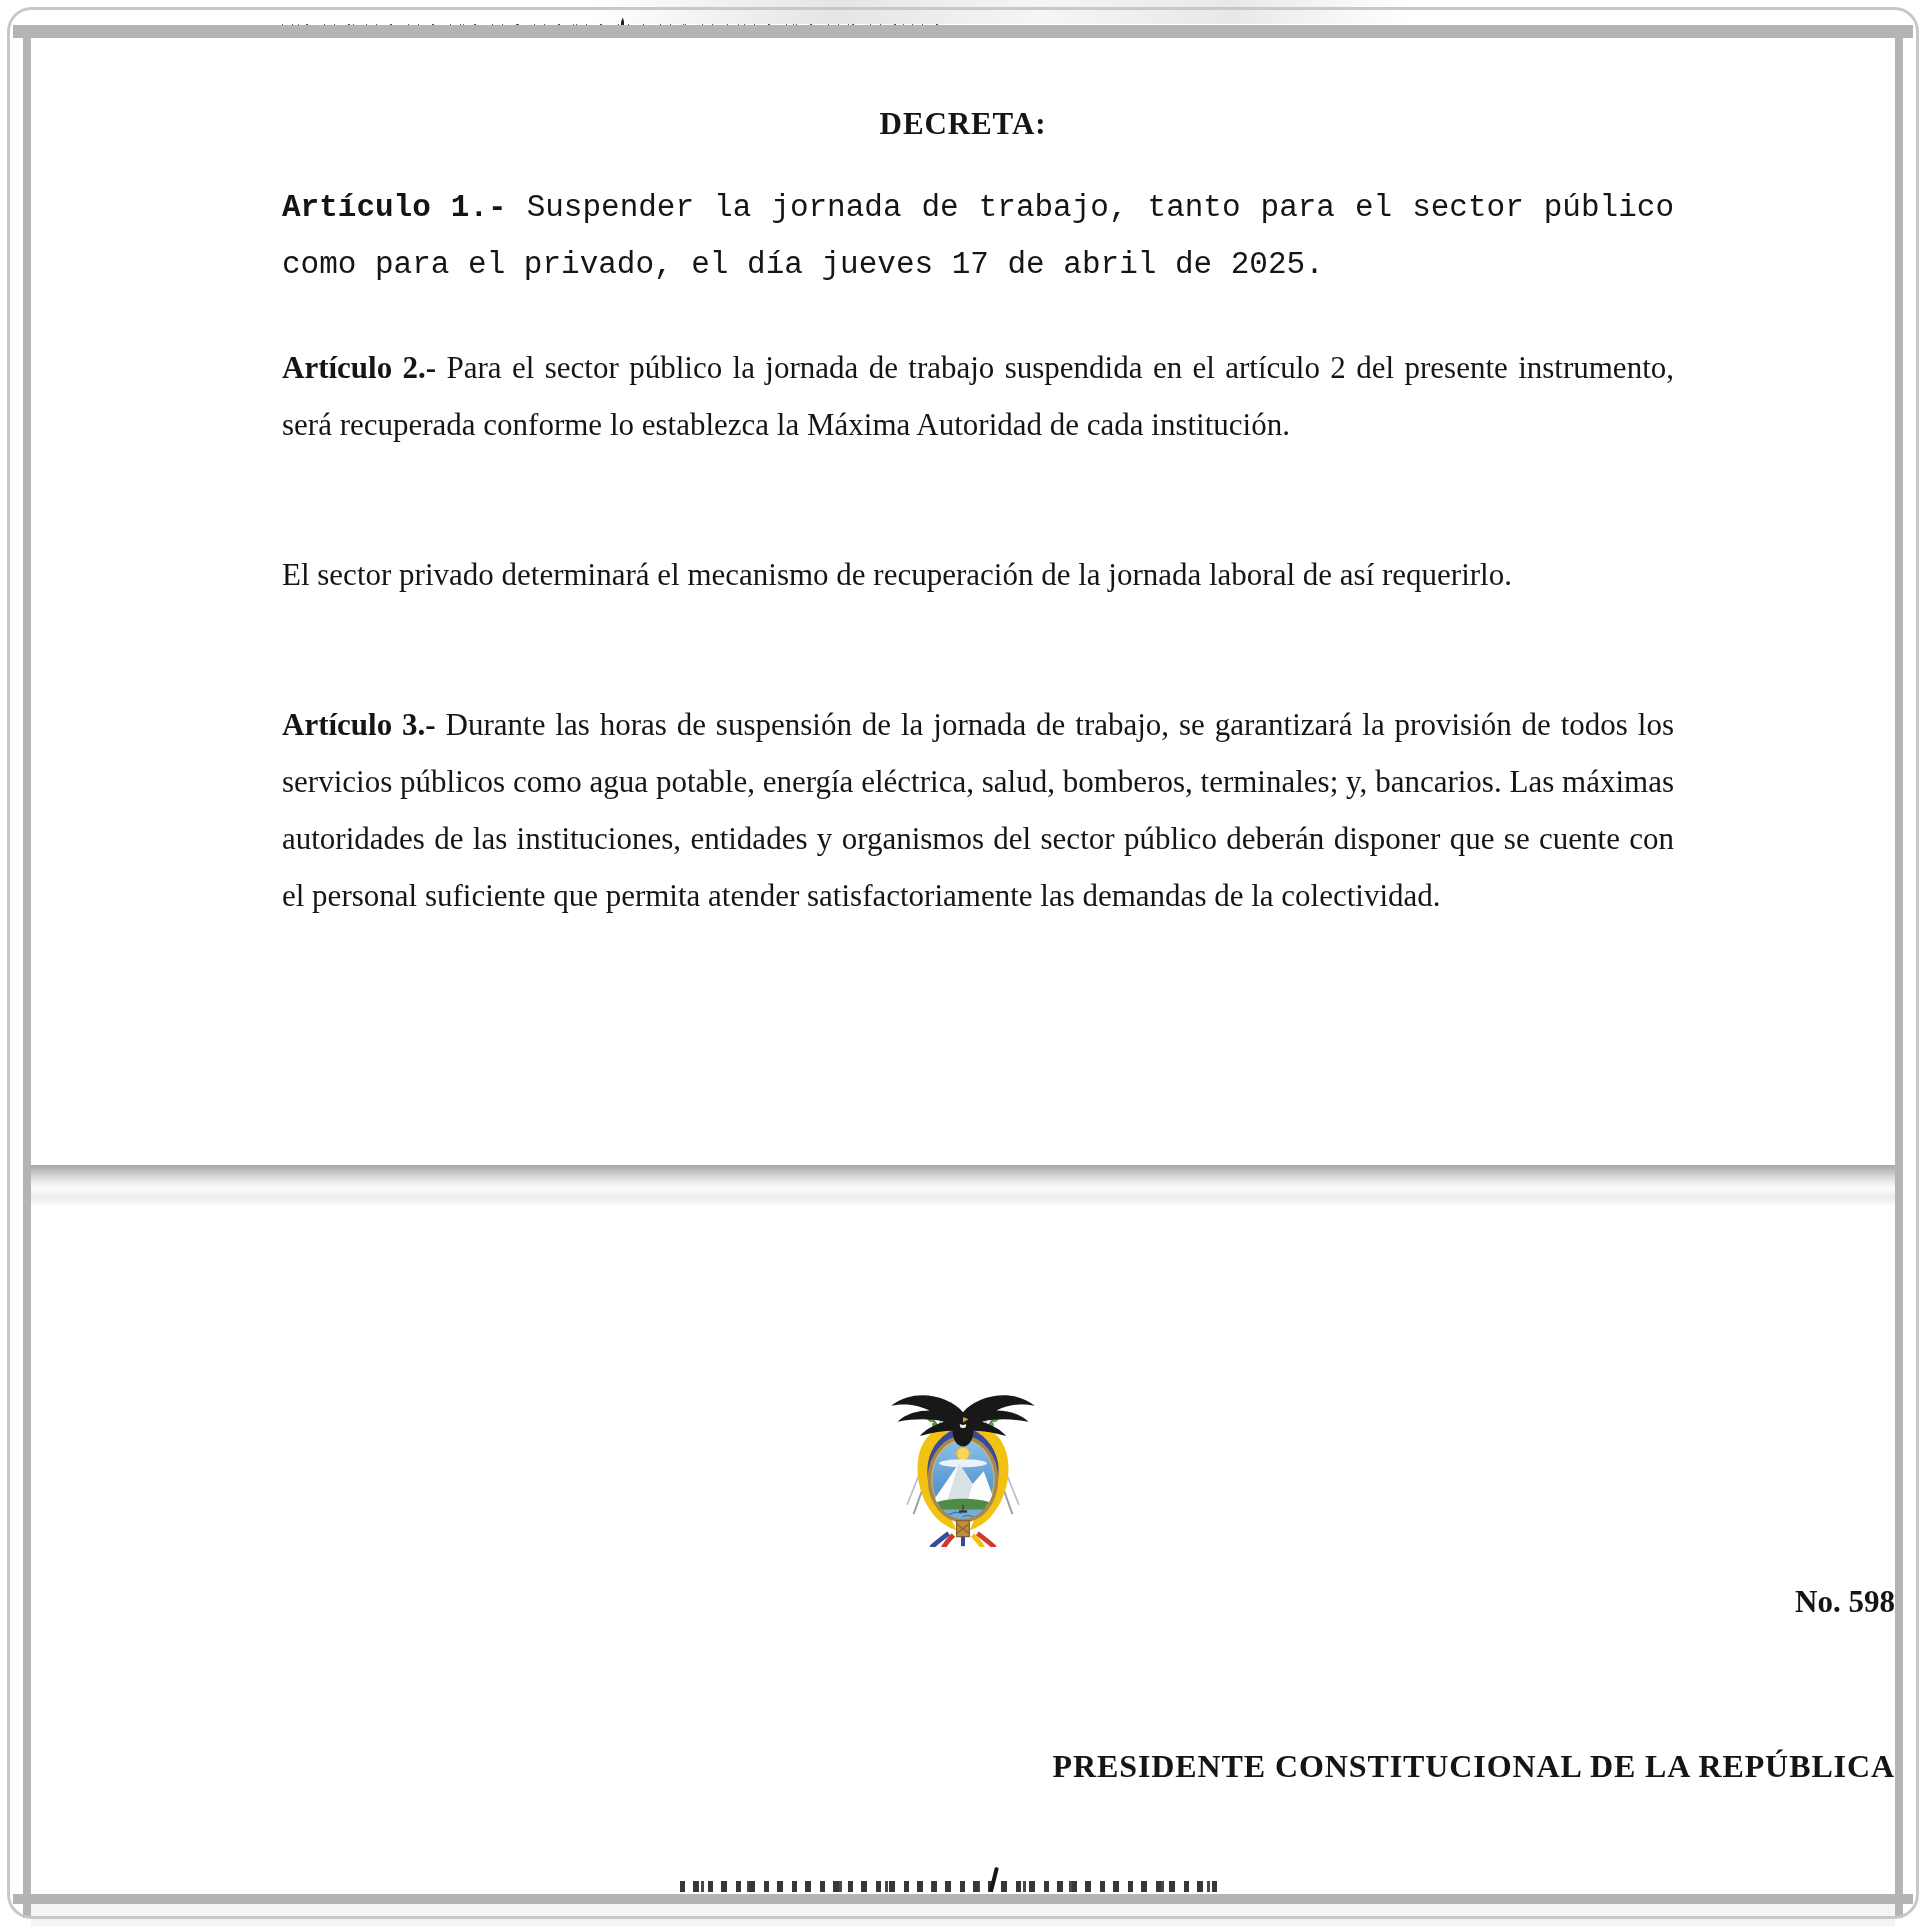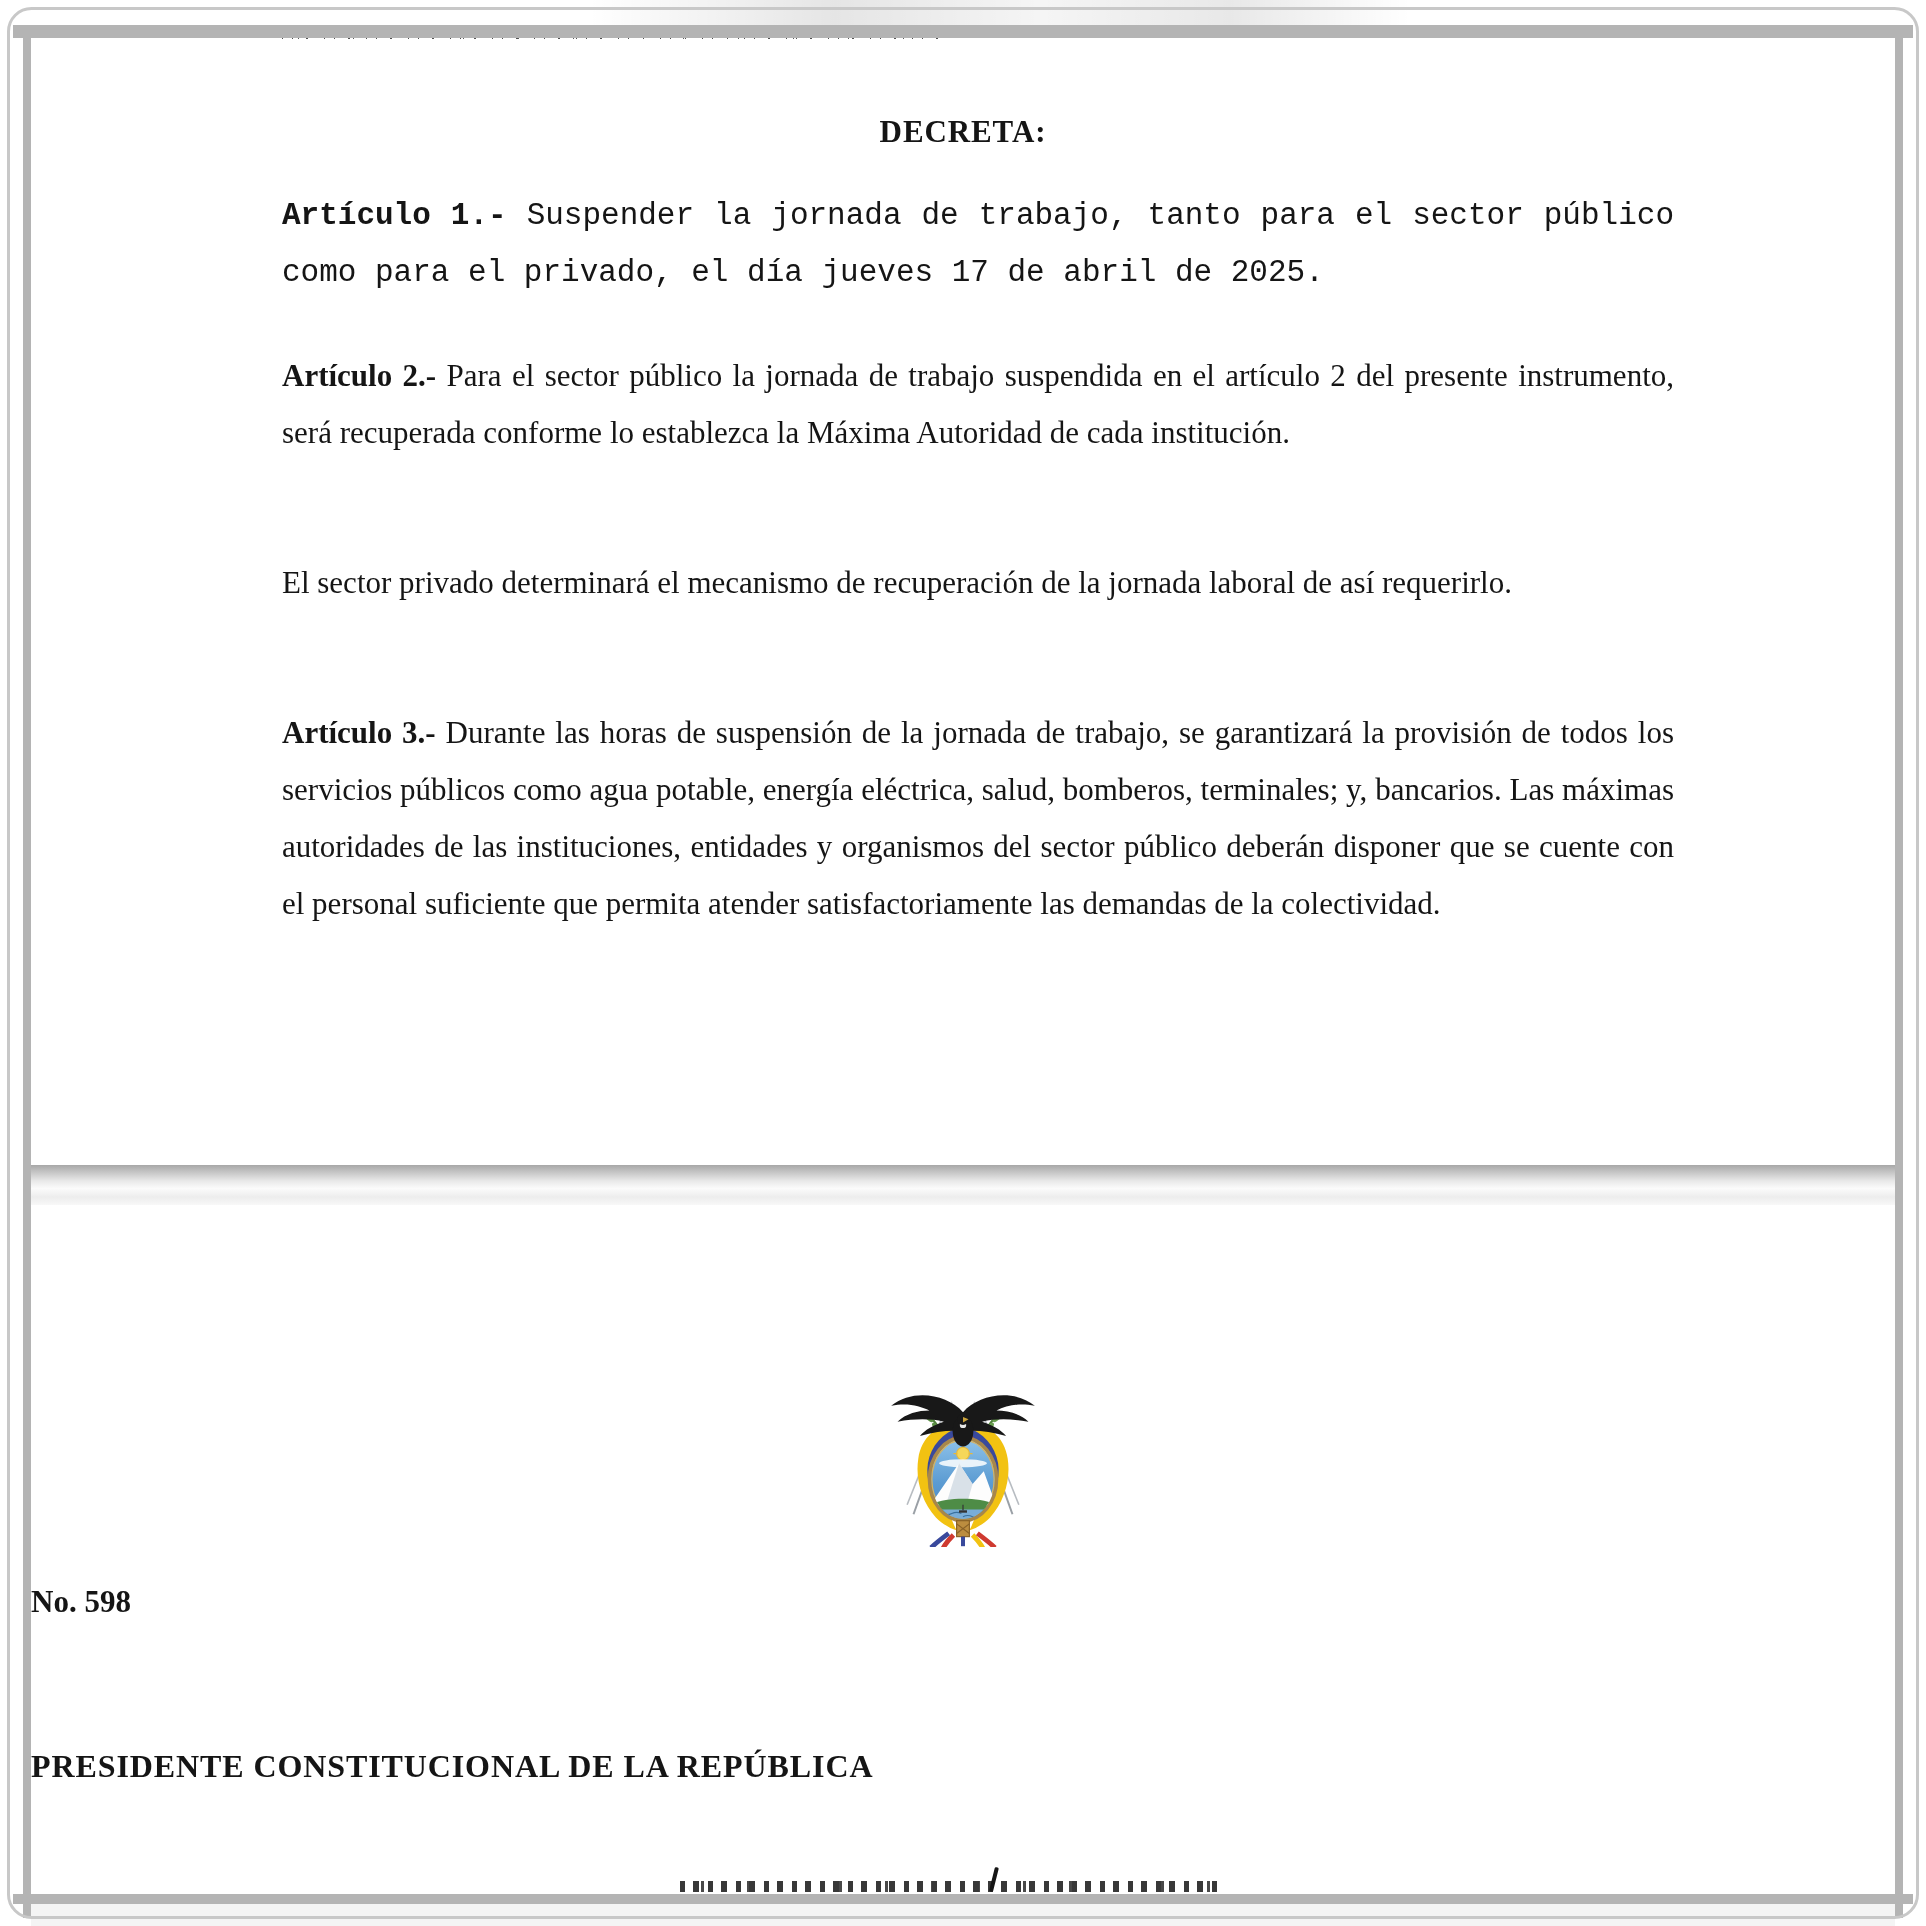--- a/index.html
+++ b/index.html
@@ -24,7 +24,7 @@
   }
 
   
-  .page1{position:absolute;left:31px;top:32px;width:1864px;height:1127px;background:#ffffff;z-index:0;}
+  .page1{position:absolute;left:31px;top:24px;width:1864px;height:1127px;background:#ffffff;z-index:0;}
   .page-divider{
     position:absolute;left:31px;top:1165px;width:1864px;height:40px;z-index:0;
     background:linear-gradient(180deg,#a7a7a7 0px,#c3c3c3 6.6px,#e9e9e9 16px,#fbfbfb 23.5px,#ededed 32px,#f8f8f8 40px);

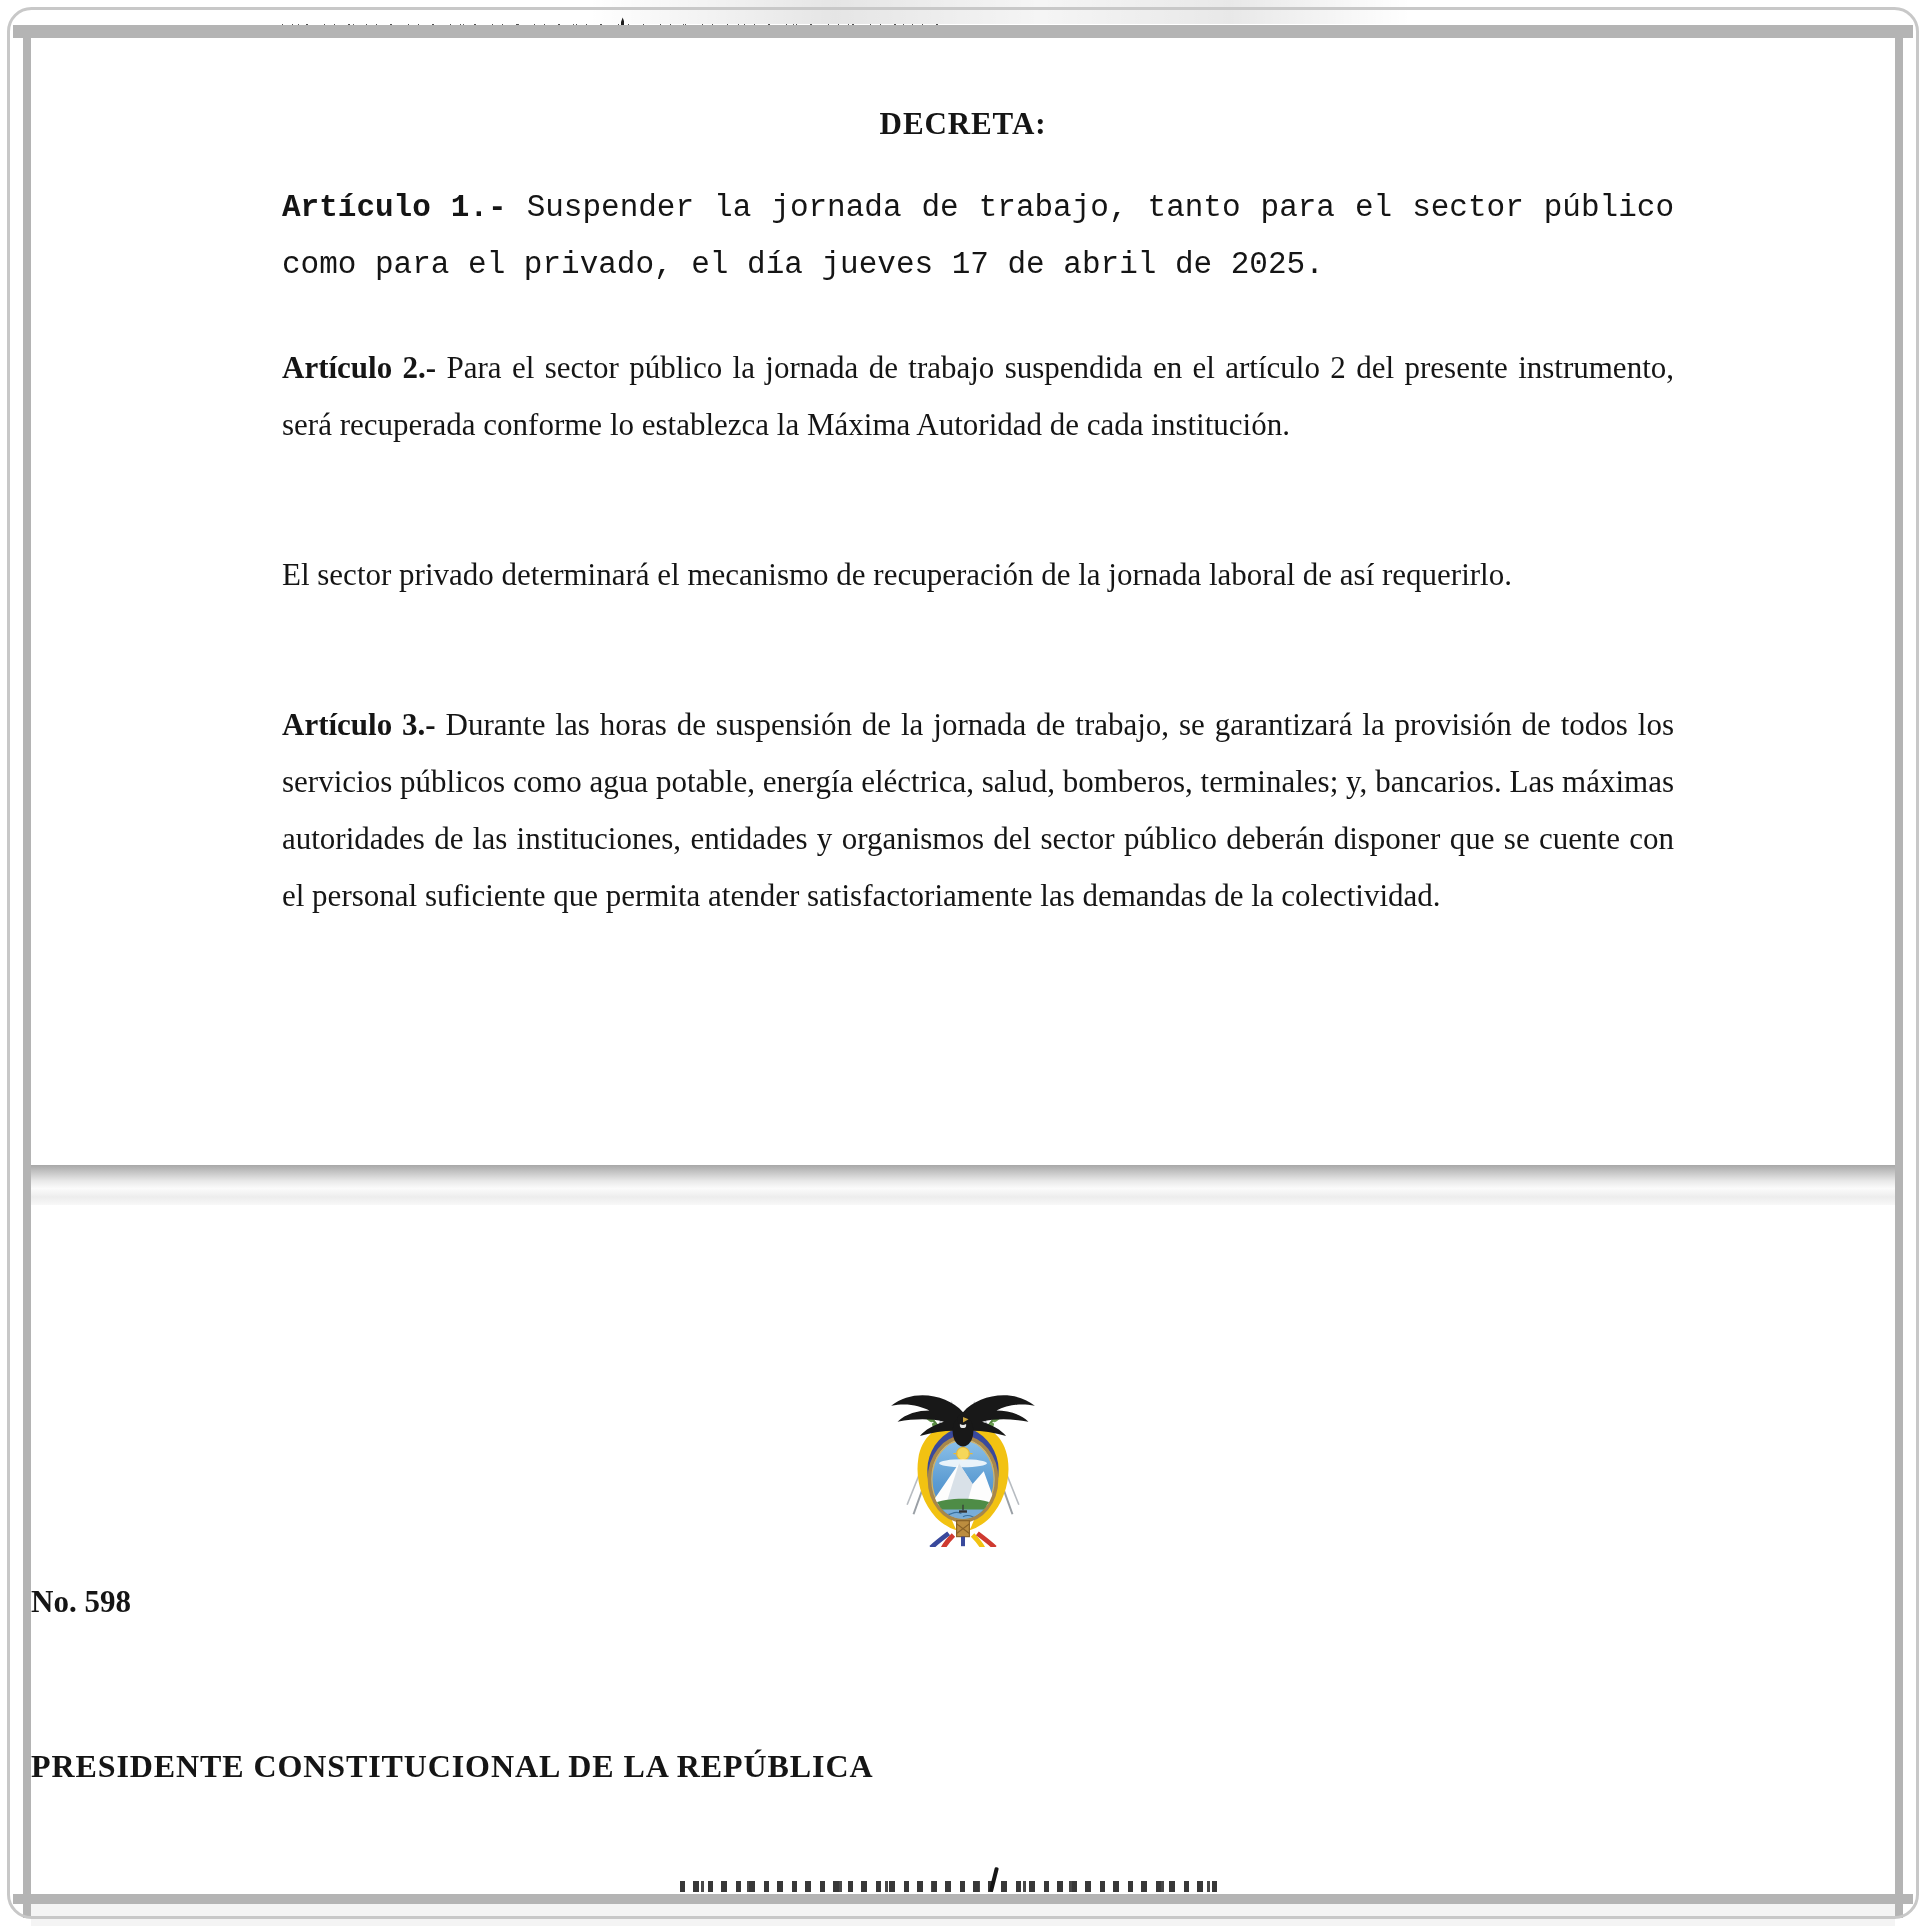--- a/index.html
+++ b/index.html
@@ -67,7 +67,7 @@
 
   
   .coa{position:absolute;left:852px;top:180px;width:160px;height:162px;}
-  .p2-line{position:absolute;left:0;width:1864px;text-align:left;font-weight:bold;font-size:31px;line-height:1;}
+  .p2-line{position:absolute;left:0;width:1864px;text-align:right;font-weight:bold;font-size:31px;line-height:1;}
   .decree-number{top:381px;}
   .president-name{top:456px;letter-spacing:0.5px;}
   .president-title{top:545px;font-size:32px;letter-spacing:0.9px;}

